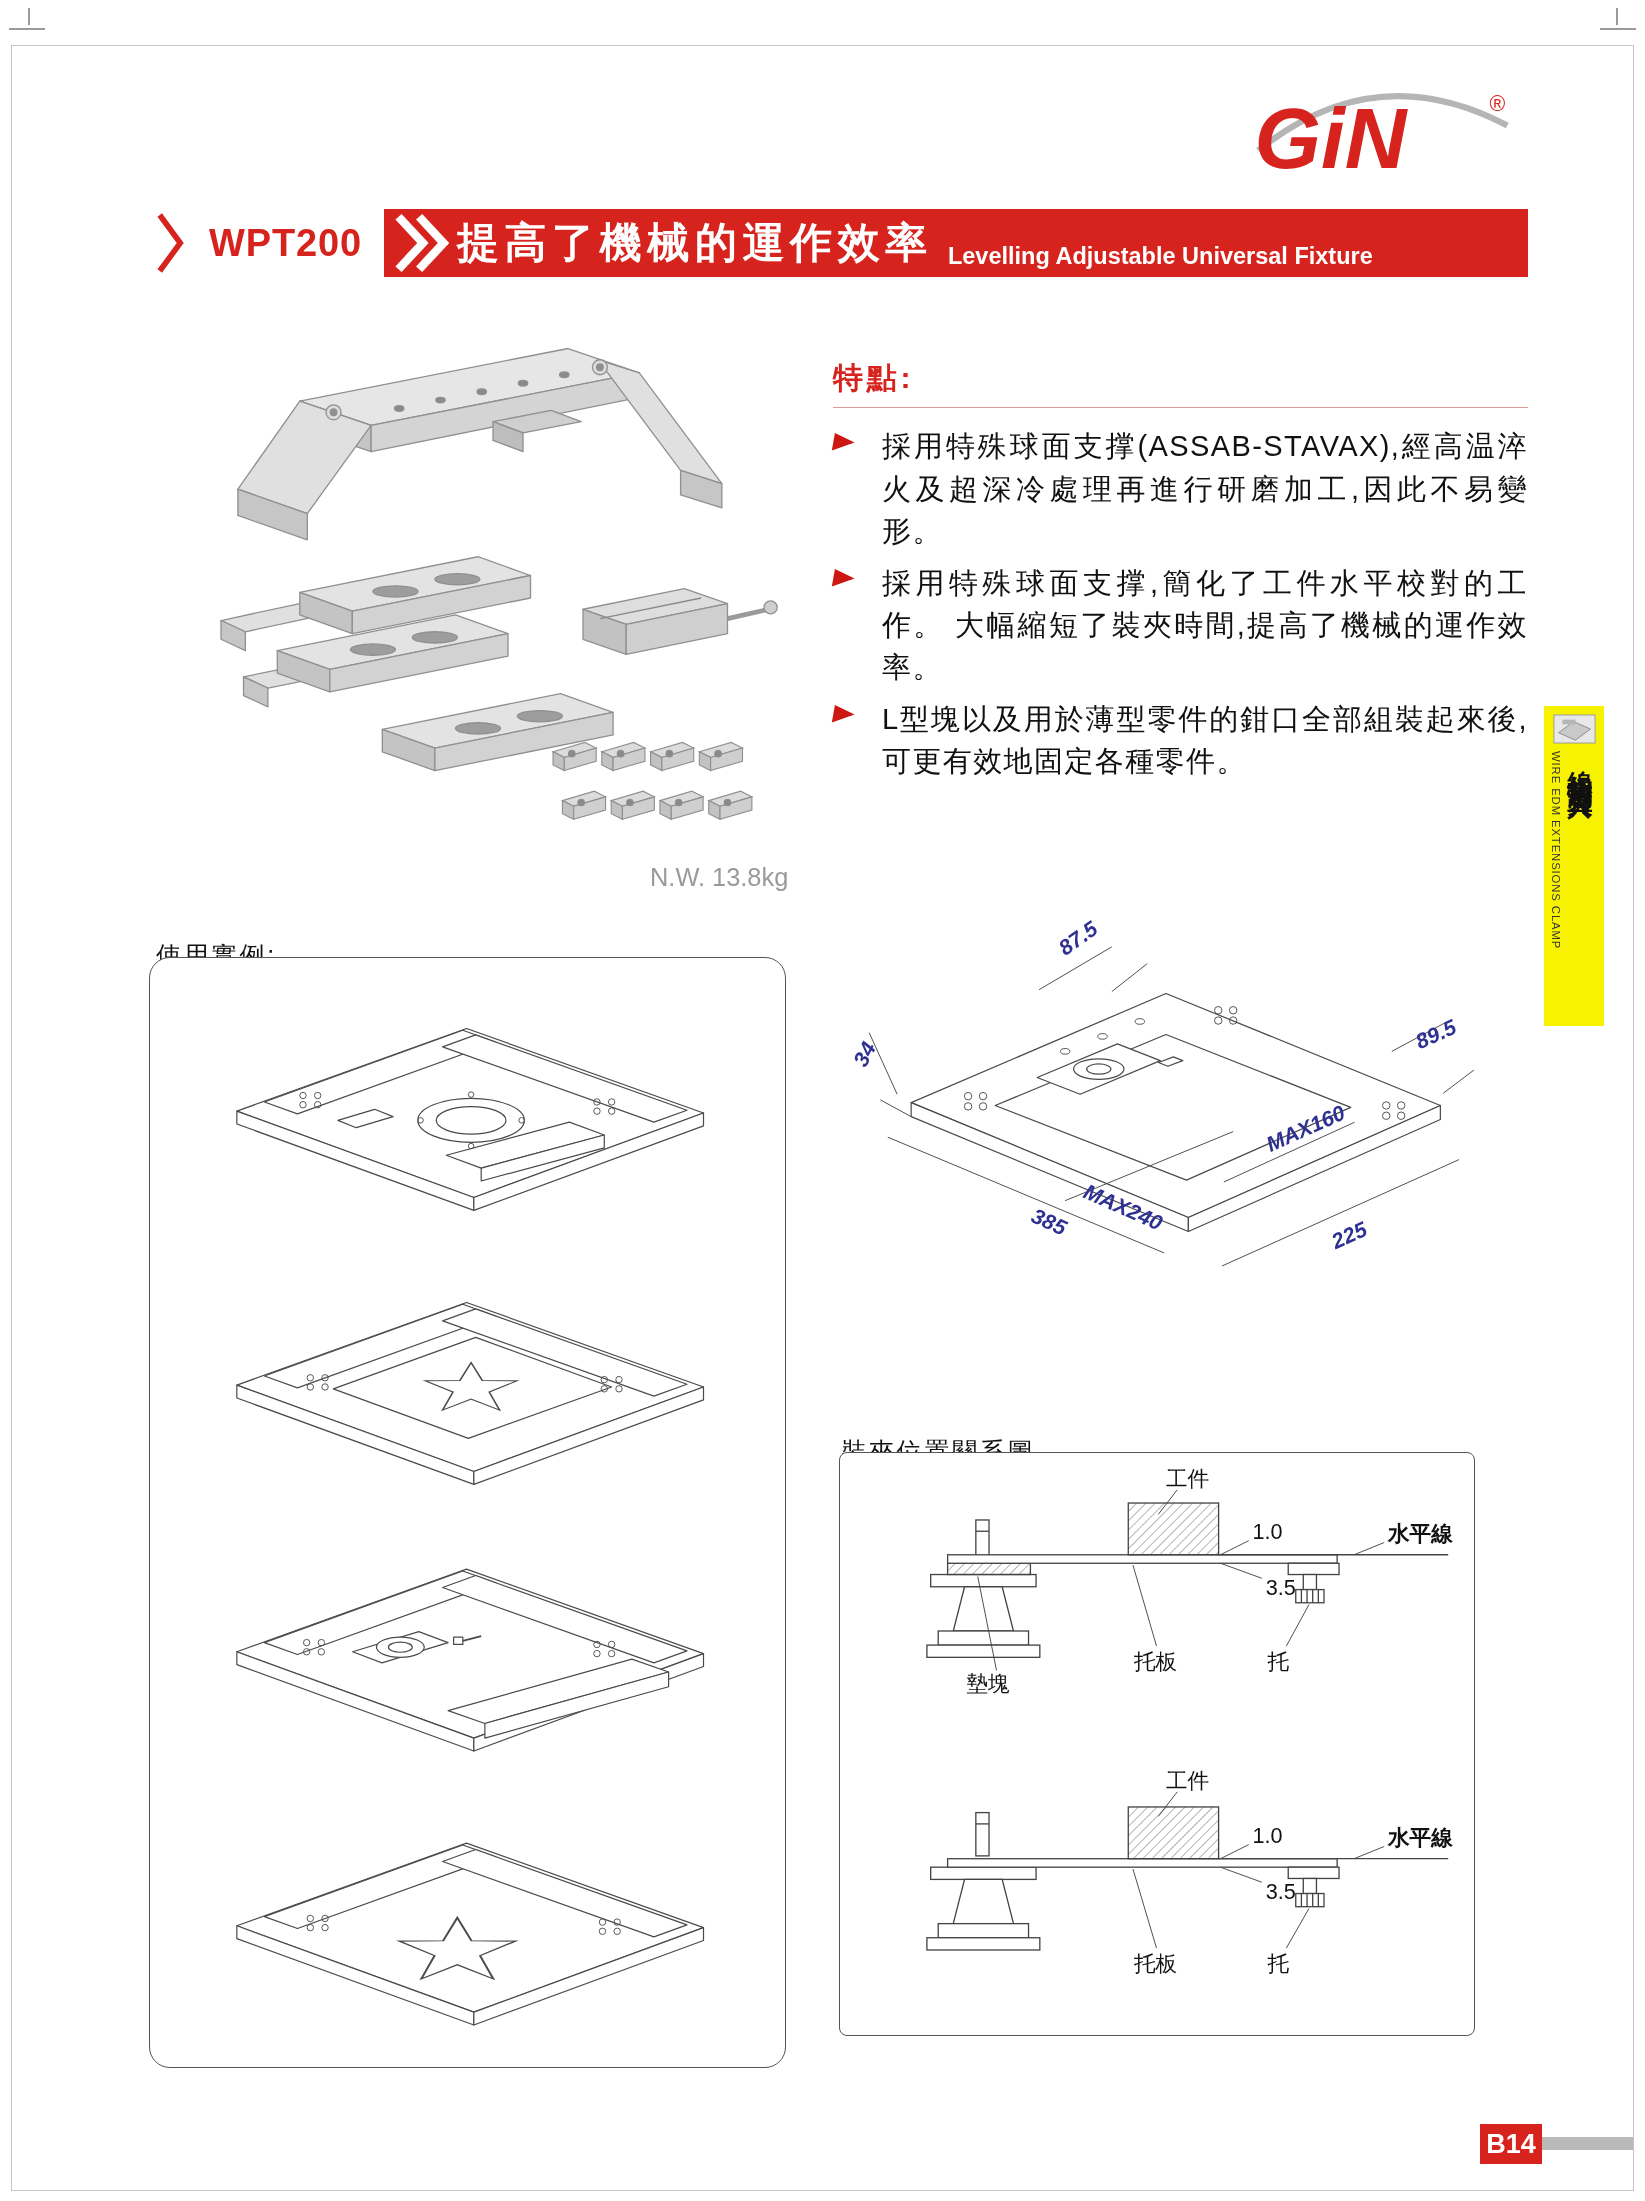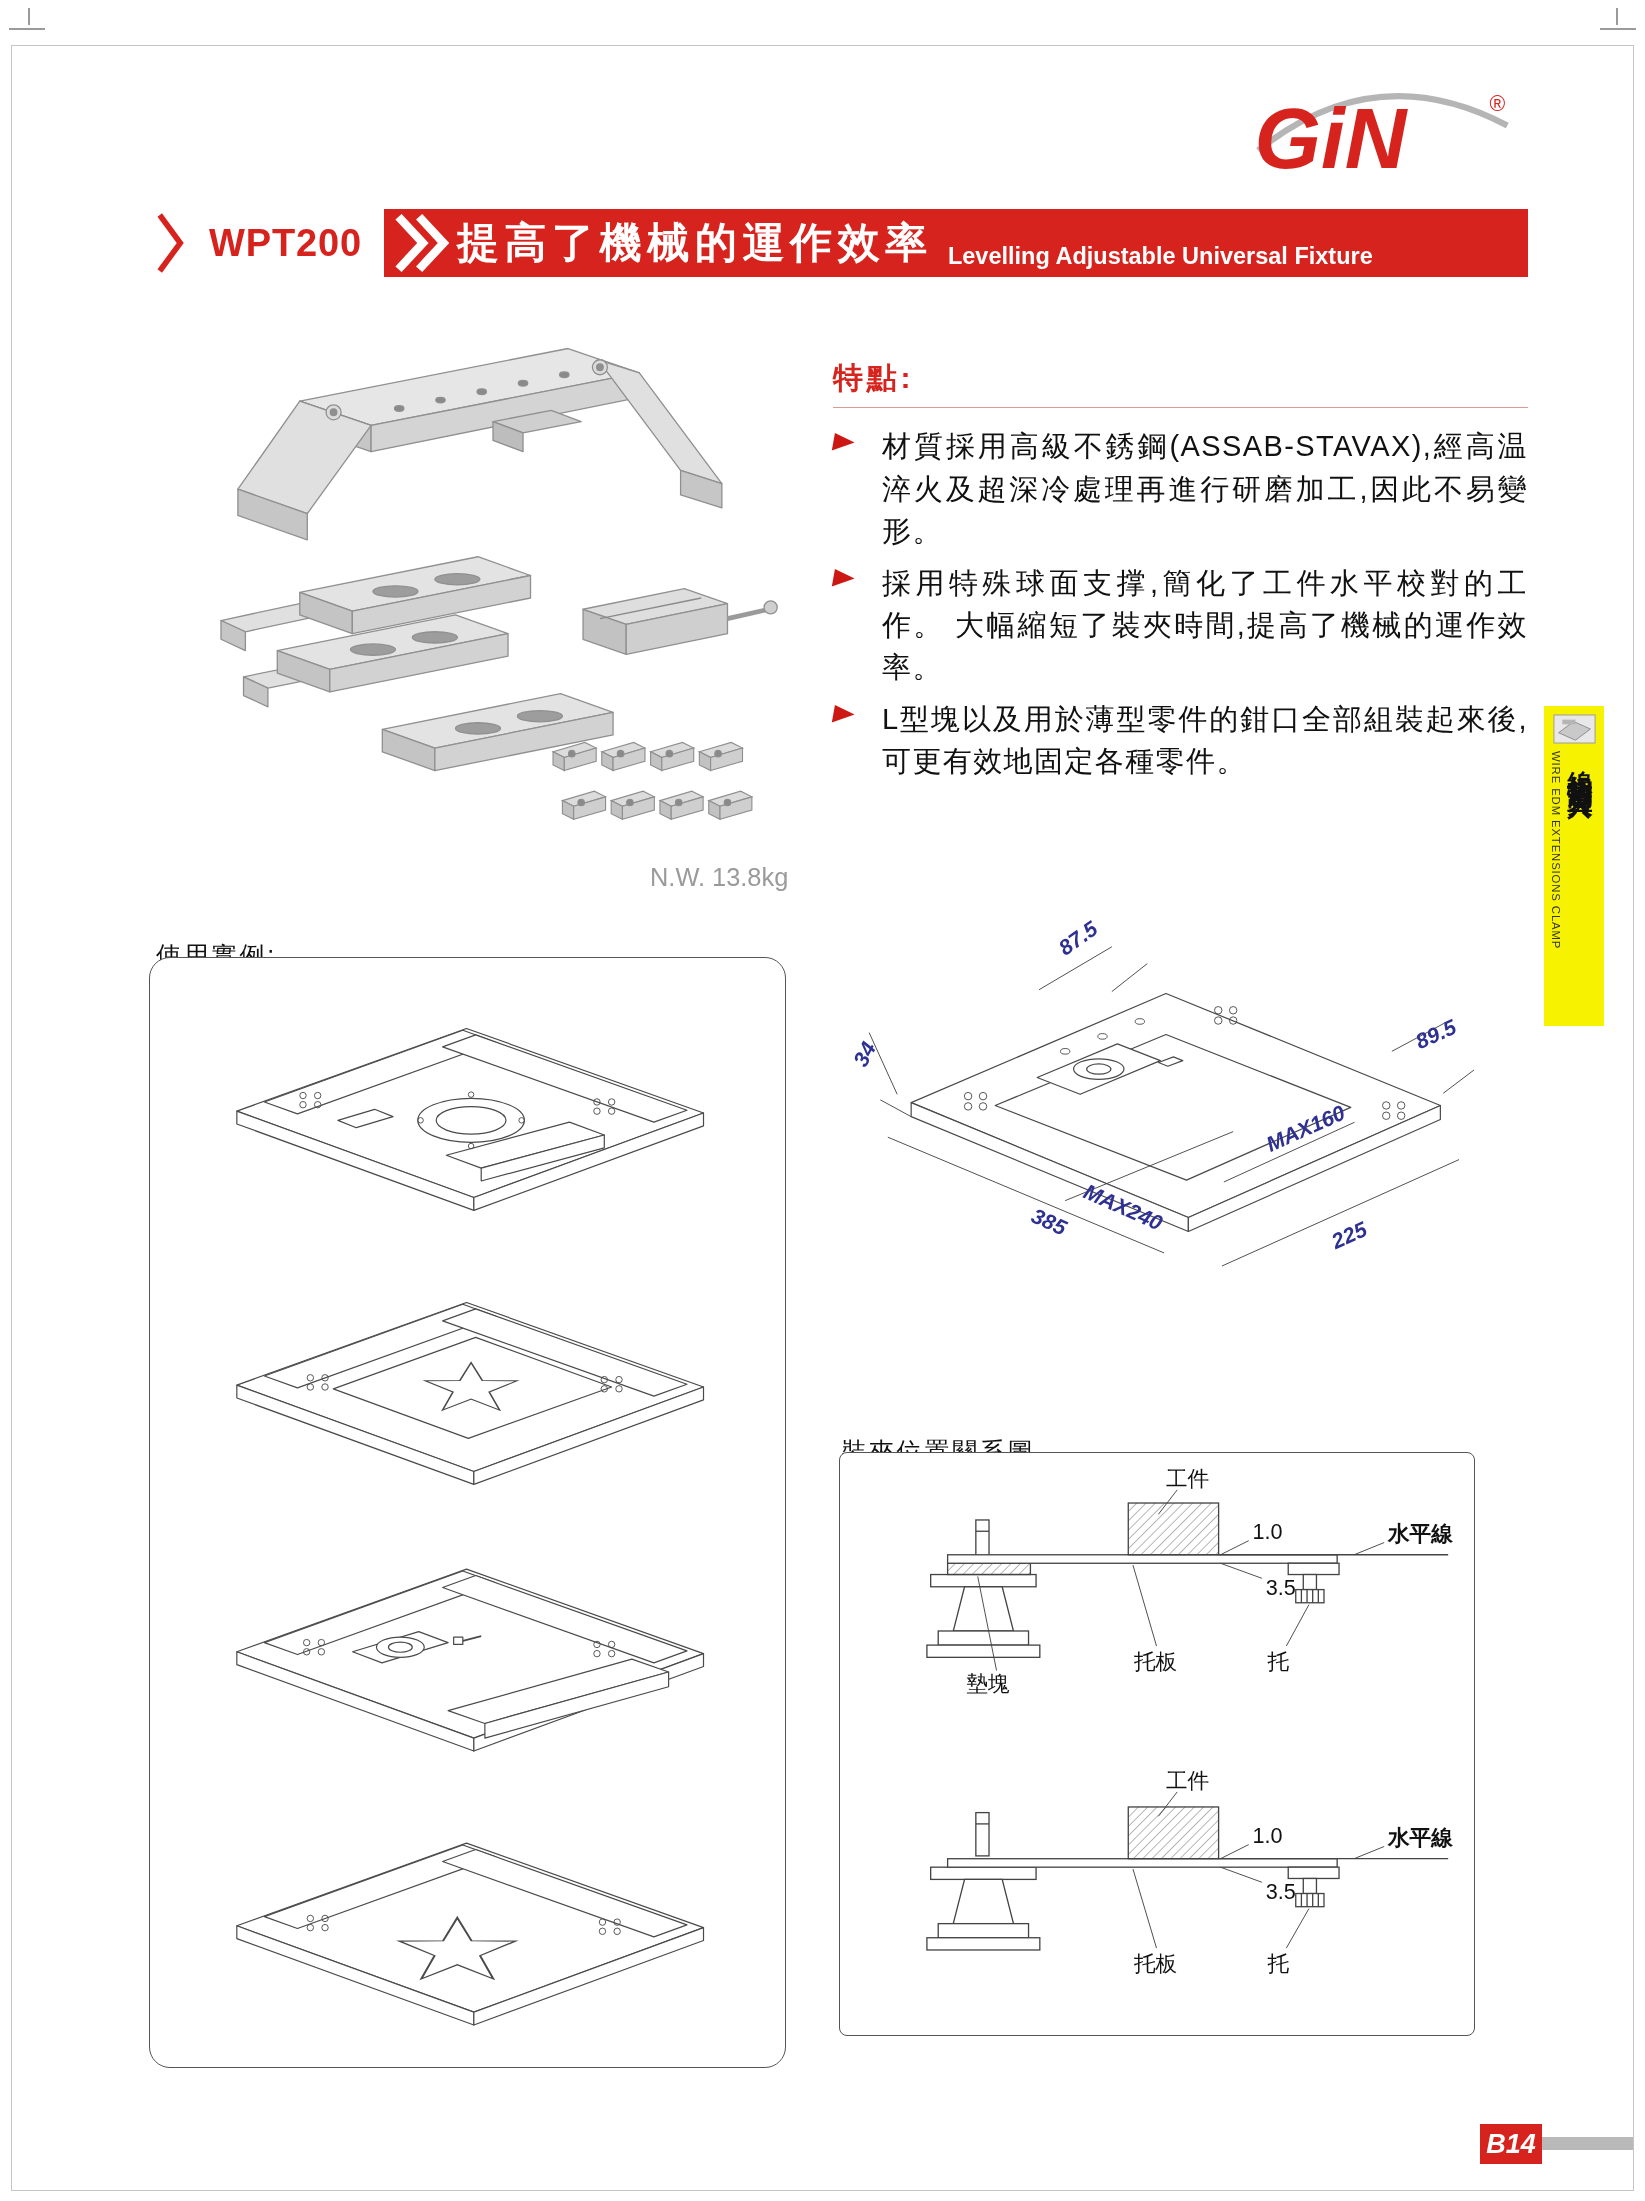--- a/index.html
+++ b/index.html
@@ -224,7 +224,7 @@
     <div class="features-rule"></div>
     <div class="feature">
       <span class="tri"></span>
-      <span class="feature-text">材質採用高級不銹鋼(ASSAB-STAVAX),經高温淬火及超深冷處理再進行研磨加工,因此不易變形。</span>
+      <span class="feature-text">採用特殊球面支撑(ASSAB-STAVAX),經高温淬火及超深冷處理再進行研磨加工,因此不易變形。</span>
     </div>
     <div class="feature">
       <span class="tri"></span>

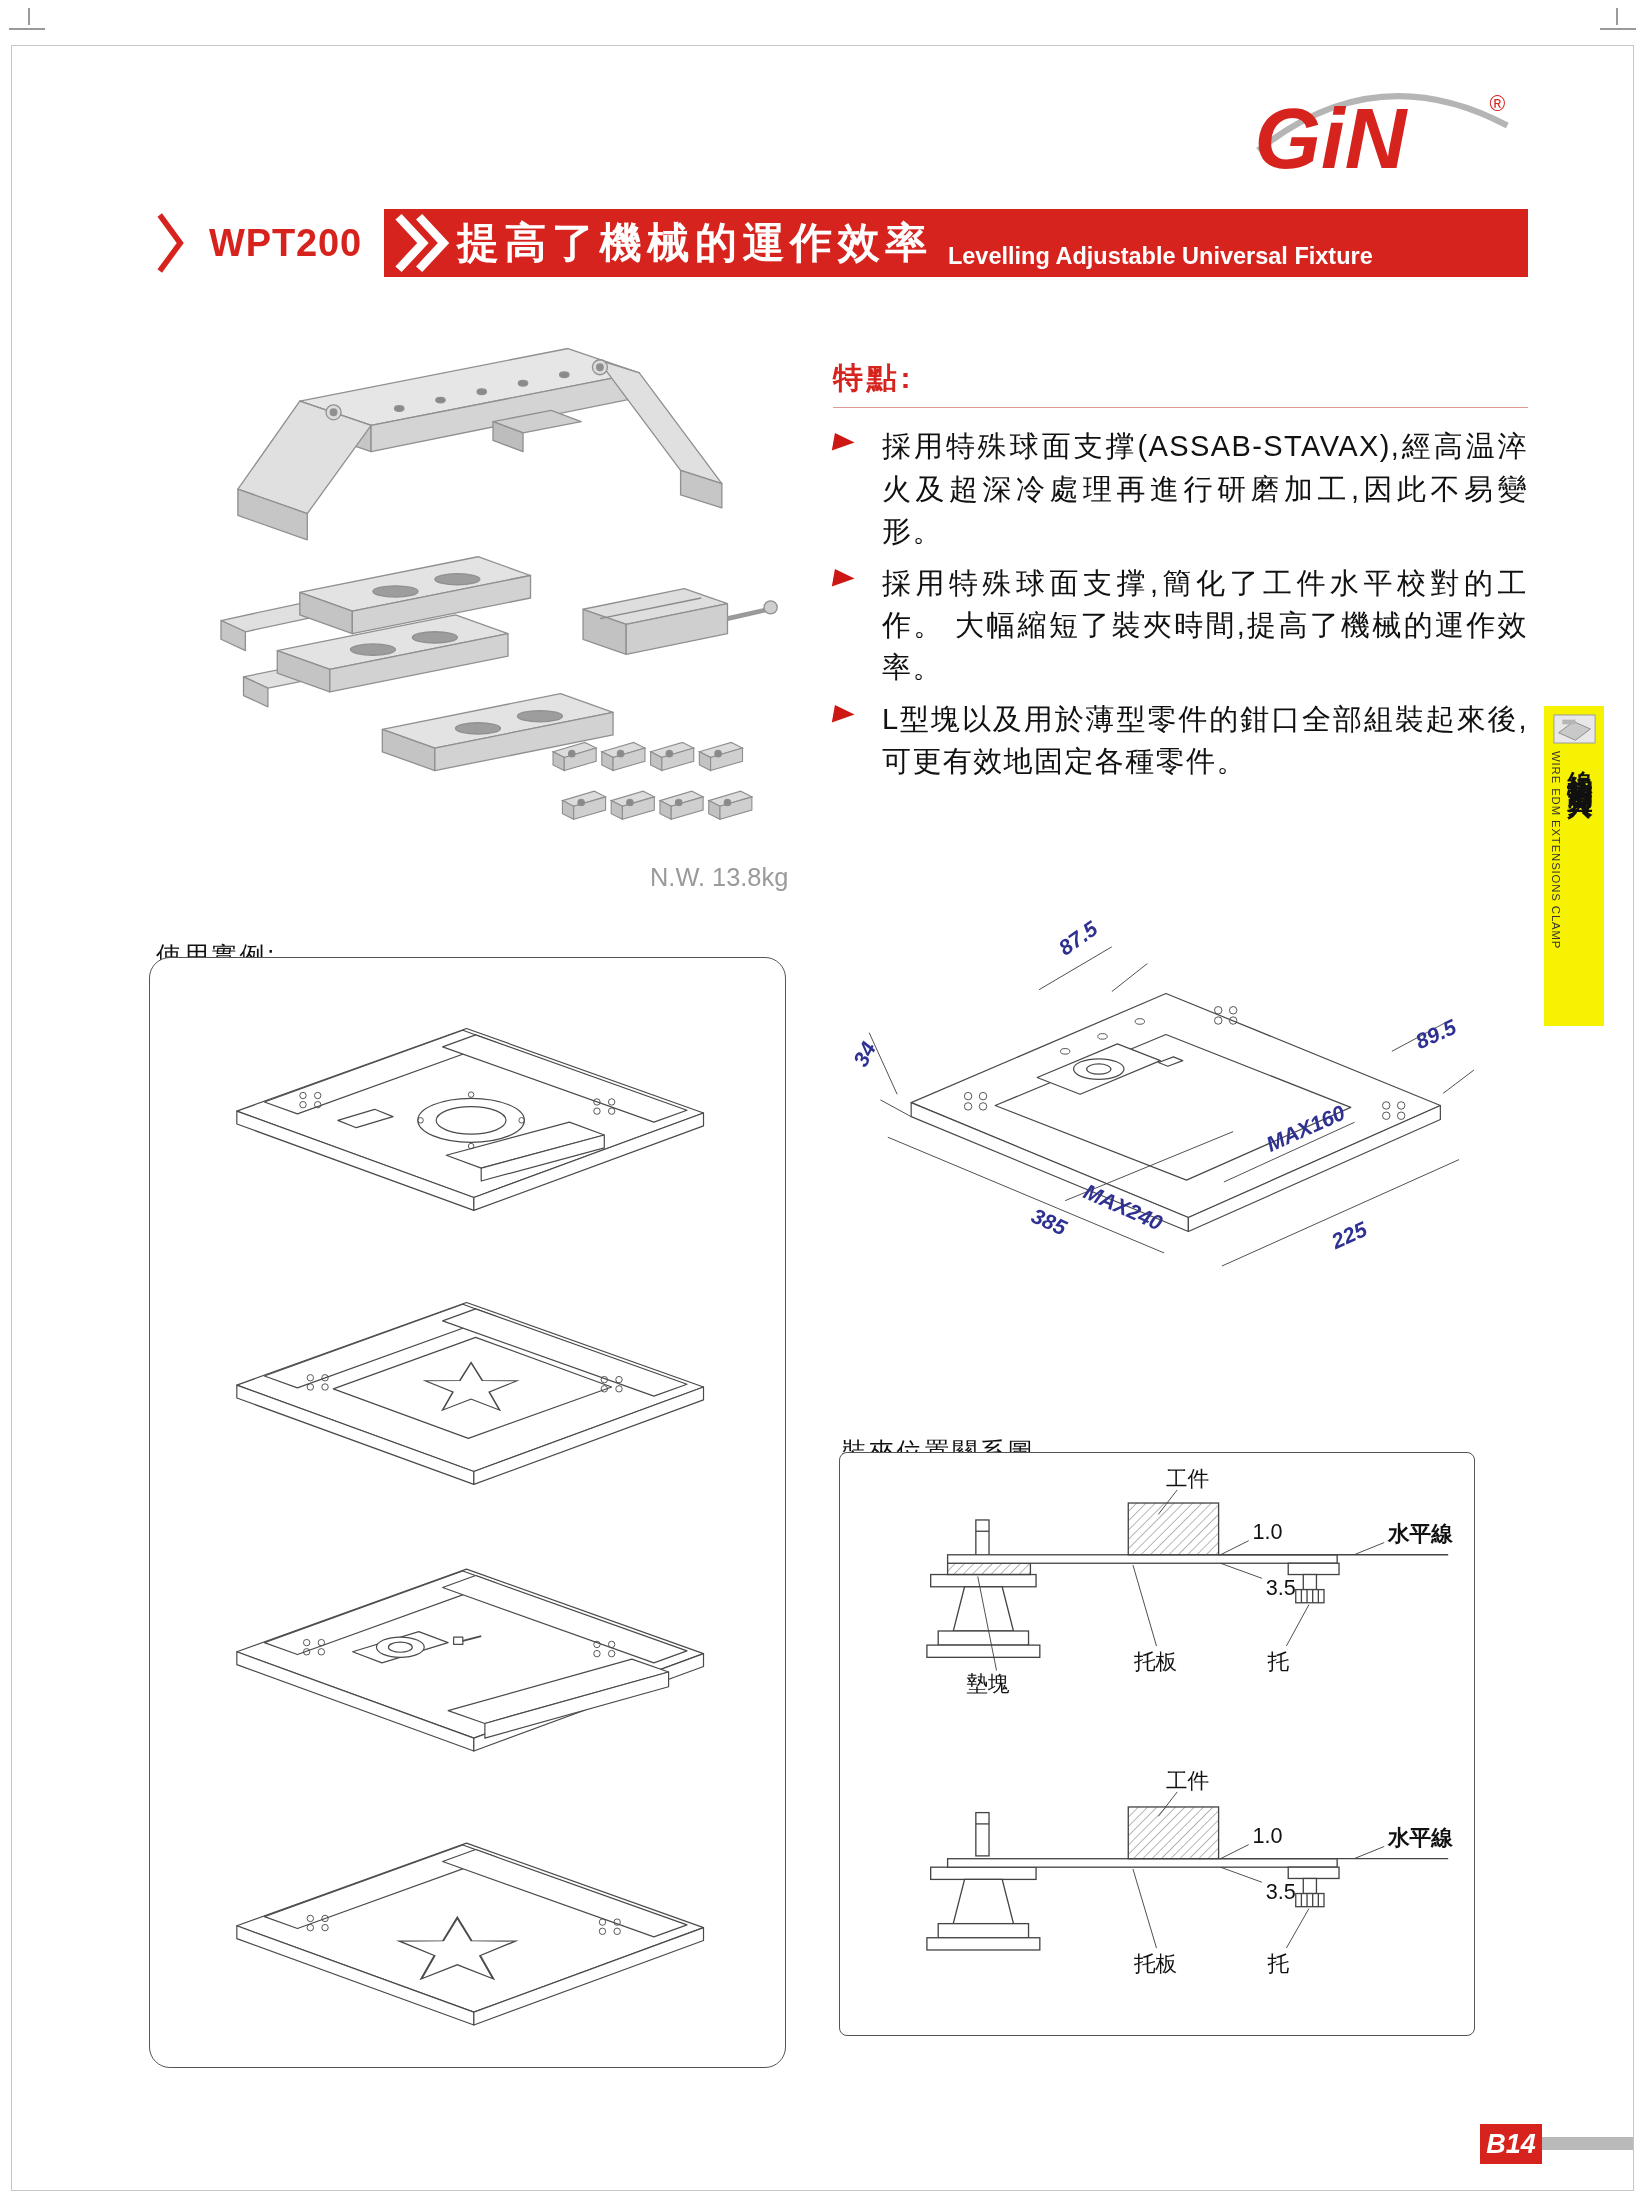--- a/index.html
+++ b/index.html
@@ -71,7 +71,7 @@
 
   
   .pagenum{position:absolute;left:1480px;top:2124px;width:62px;height:40px;background:#d7231d;
-       color:#fff;font-weight:bold;font-size:27px;display:flex;align-items:center;justify-content:center;font-style:italic;}
+       color:#fff;font-weight:bold;font-size:27px;display:flex;align-items:center;justify-content:center;}
   .pagenum-tail{position:absolute;left:1542px;top:2137px;width:91px;height:13px;background:#b9b9b9;}
 
   svg text{font-family:"Liberation Sans",sans-serif;}

